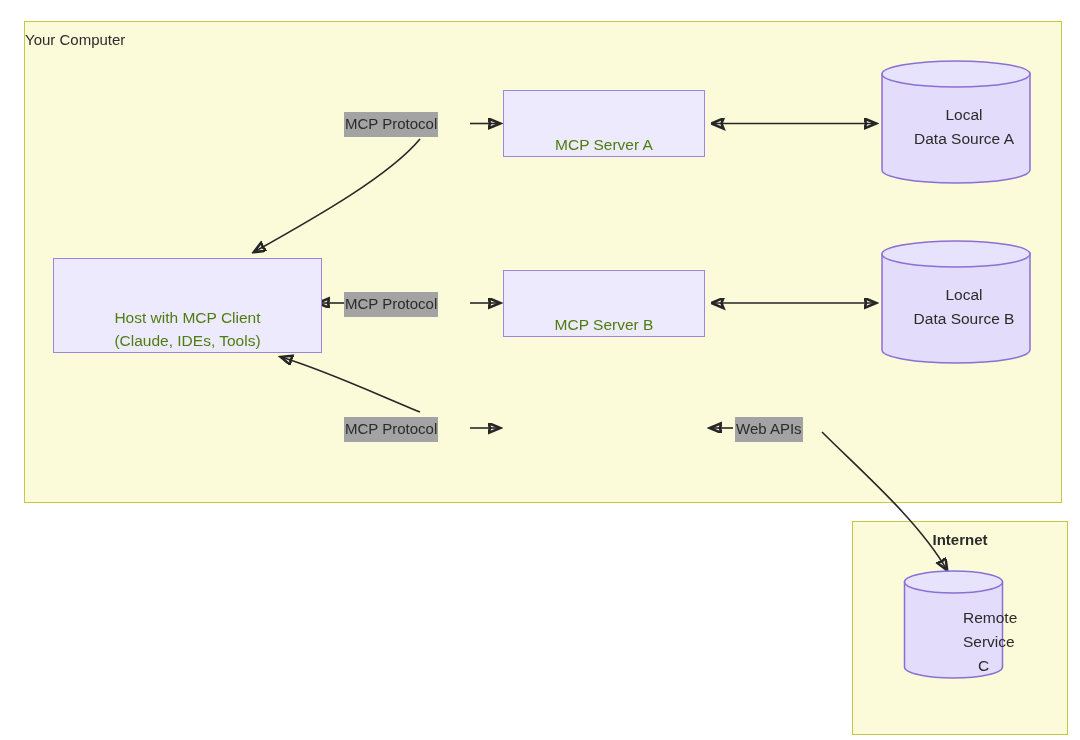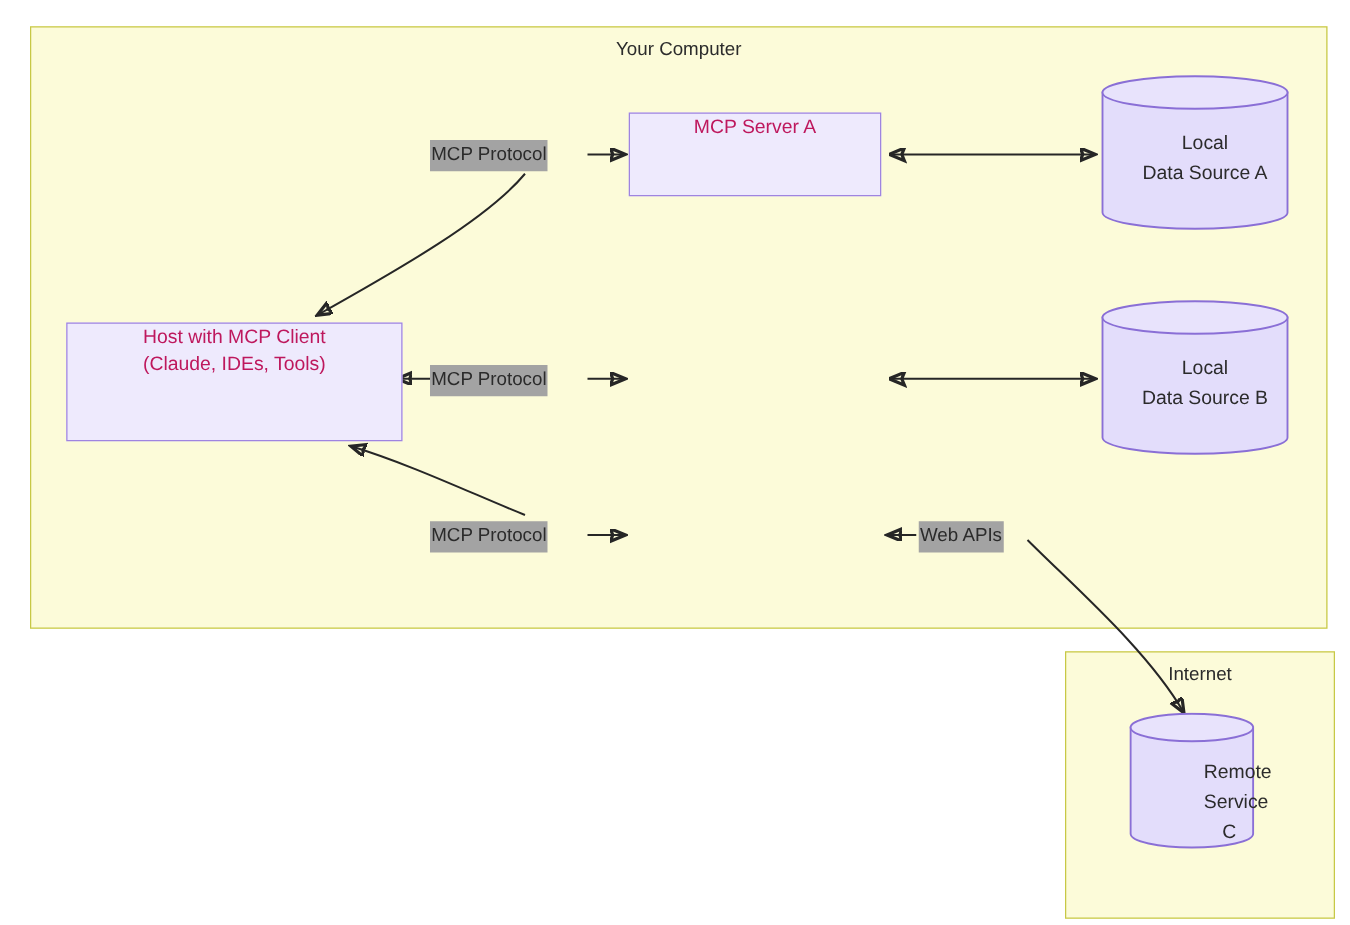--- a/index.html
+++ b/index.html
@@ -28,7 +28,7 @@
     left: 0;
     right: 0;
     top: 9px;
-    text-align: center;
+    text-align: left;
     font-size: 15px;
     color: #2b2b2b;
     line-height: 1.25;

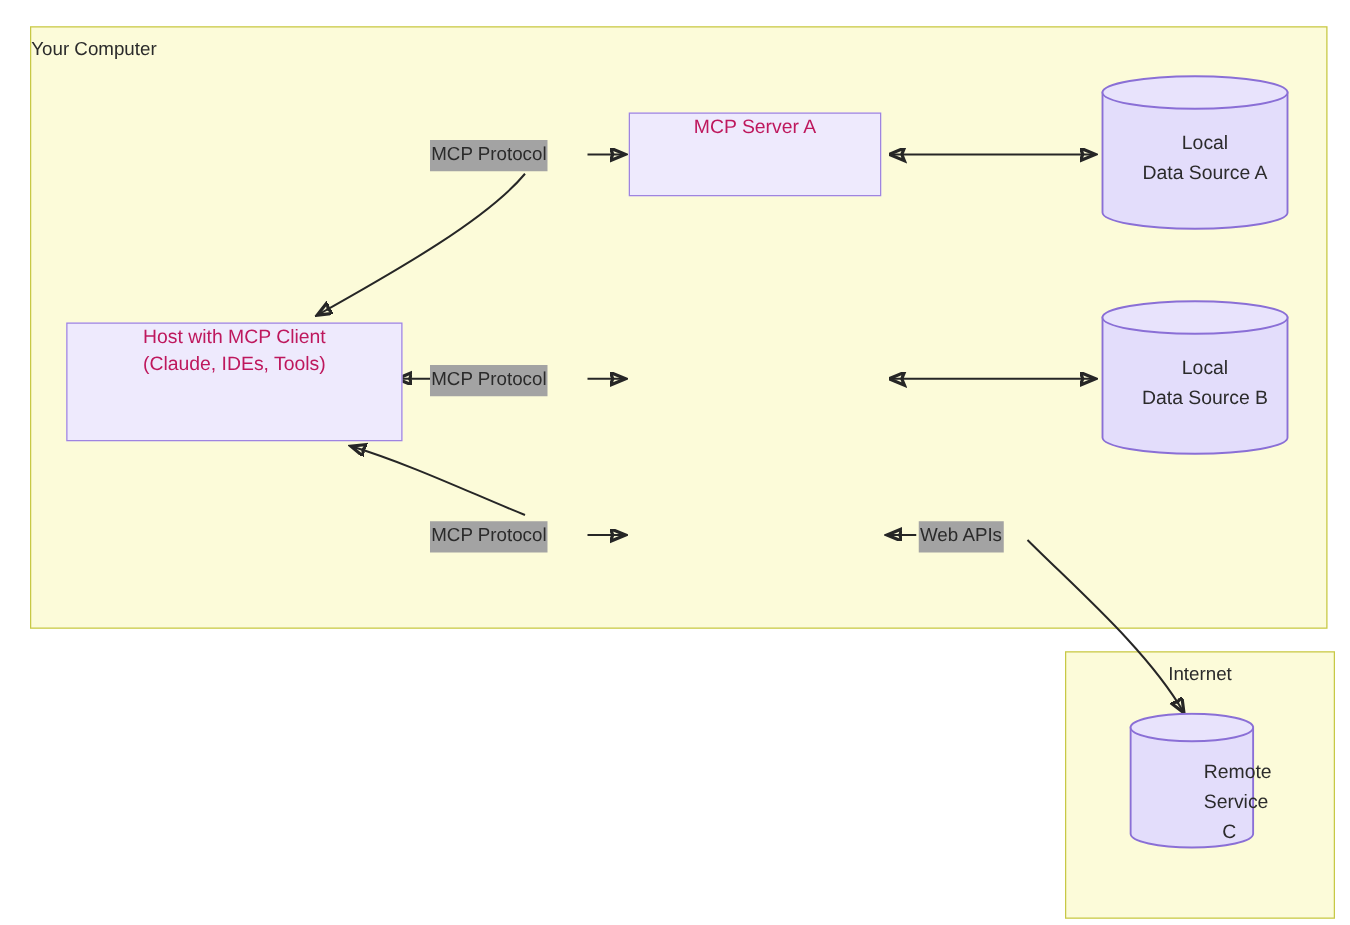--- a/index.html
+++ b/index.html
@@ -42,11 +42,11 @@
     border: 1.5px solid #9f84e0;
     box-sizing: border-box;
     display: flex;
-    align-items: flex-start;
+    align-items: flex-end;
     justify-content: center;
     text-align: center;
     font-size: 15.5px;
-    color: #be185d;
+    color: #4d7c0f;
     line-height: 1.45;
   }
   .node-box .lines {

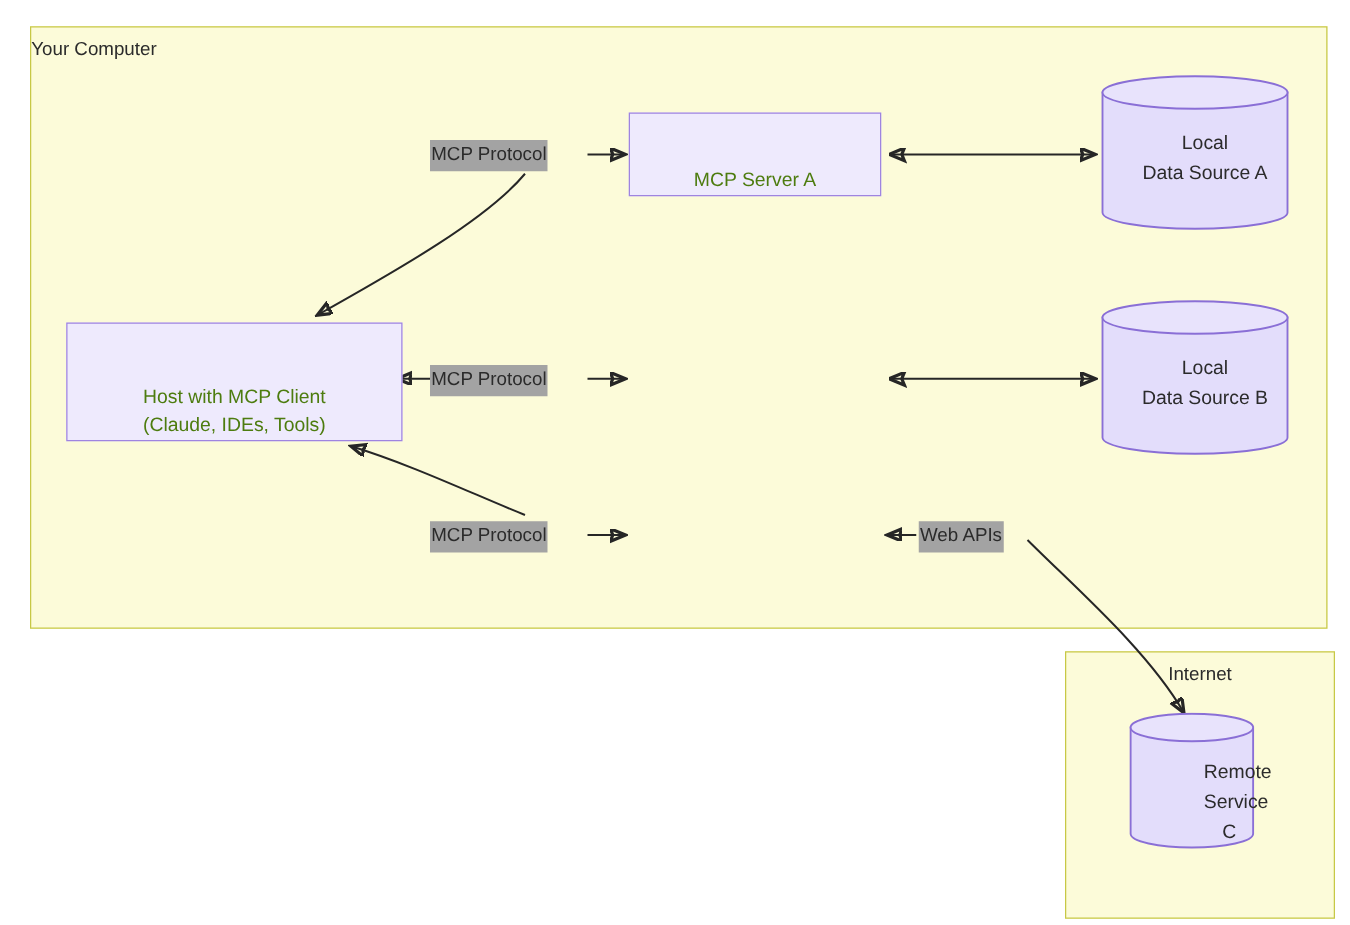--- a/index.html
+++ b/index.html
@@ -137,6 +137,9 @@
     <span class="lines">MCP Server A</span>
   </div>
 
+  <div class="node-box" style="left:503px; top:270px; width:202px; height:67px;">
+    <span class="lines">MCP Server B</span>
+  </div>
 
 
   <div class="node-box" style="left:53px; top:258px; width:269px; height:95px;">

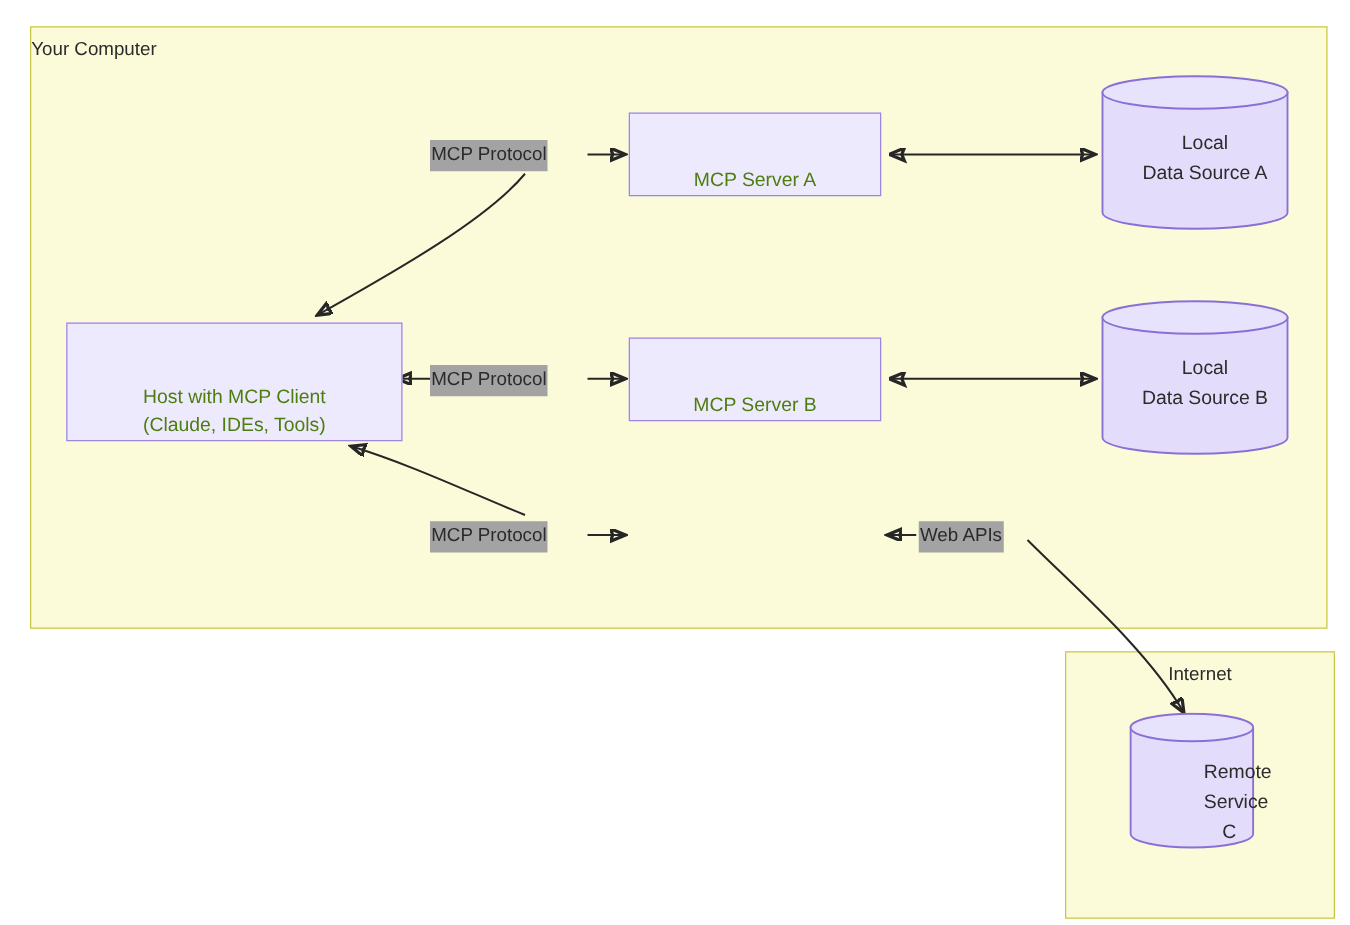--- a/index.html
+++ b/index.html
@@ -98,7 +98,7 @@
     <div class="region-title">Your Computer</div>
   </div>
 
-  <div class="region" style="left:852px; top:521px; width:216px; height:214px;">
+  <div class="region" style="left:852px; top:521px; width:216px; height:214px;font-weight:bold;">
     <div class="region-title offset-internet">Internet</div>
   </div>
 

